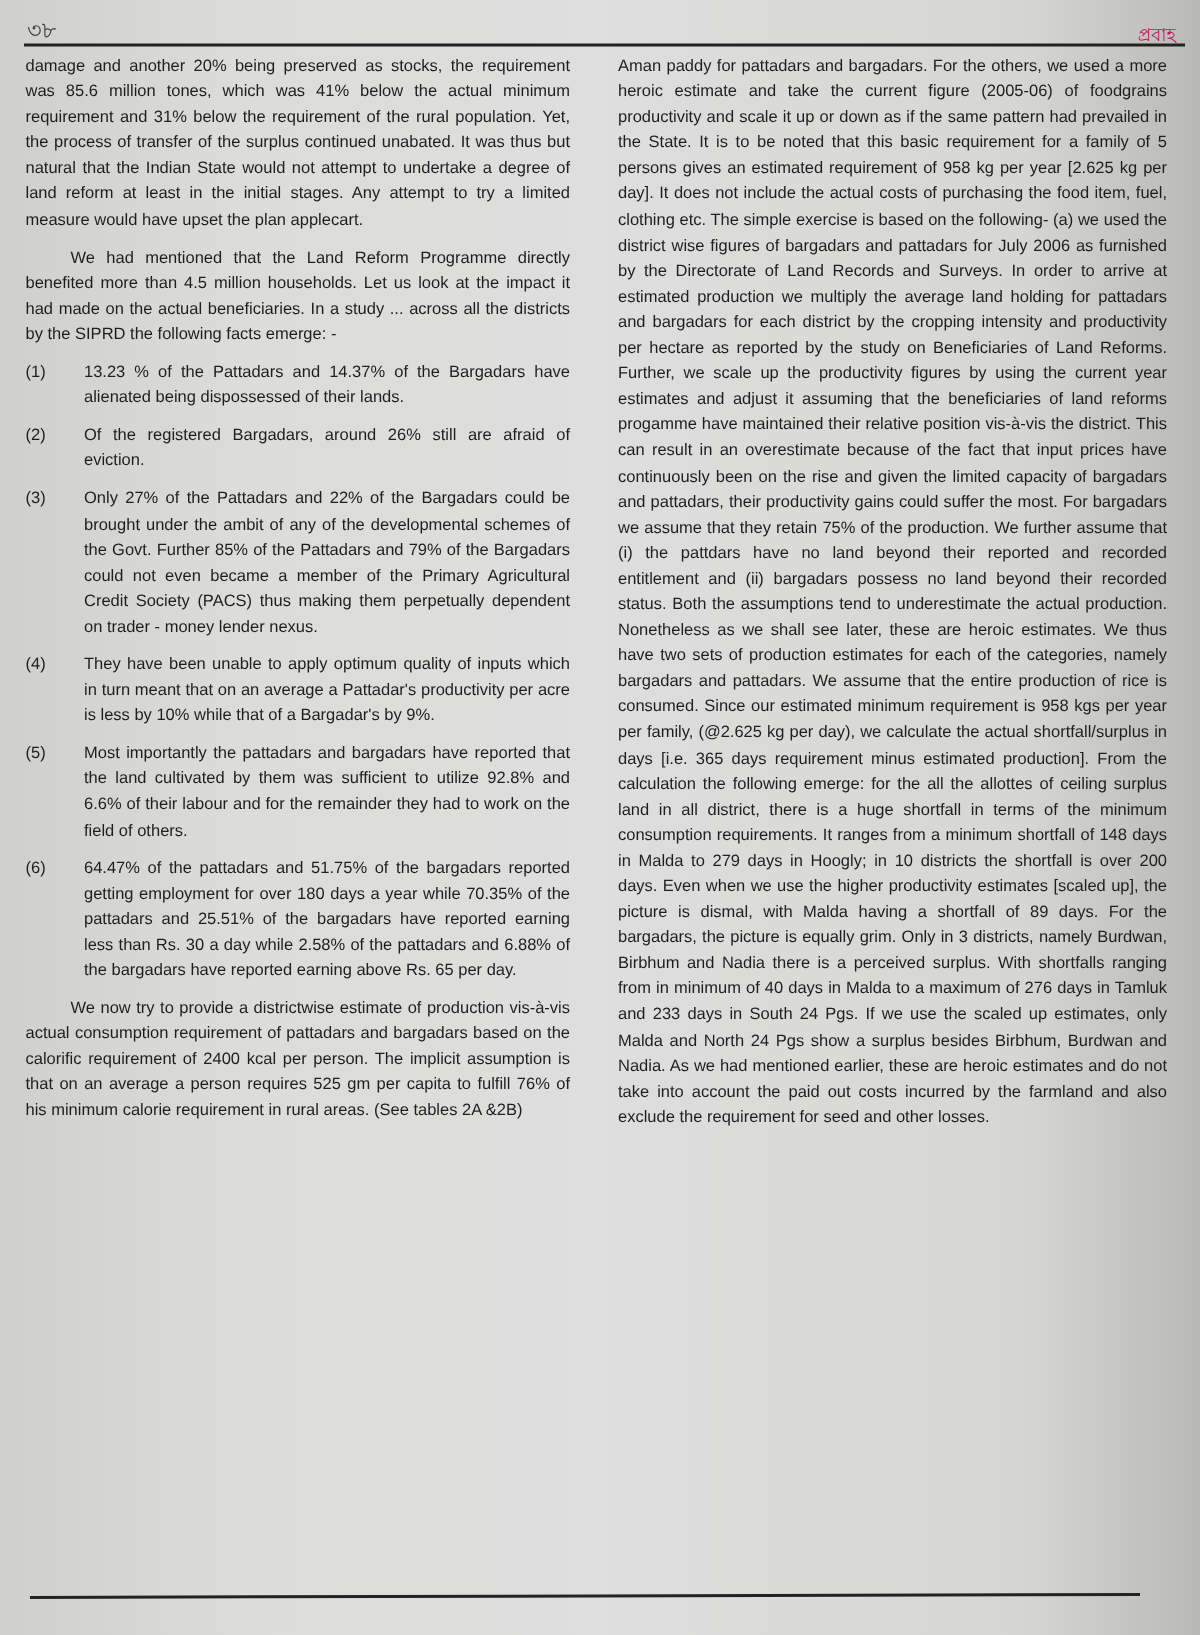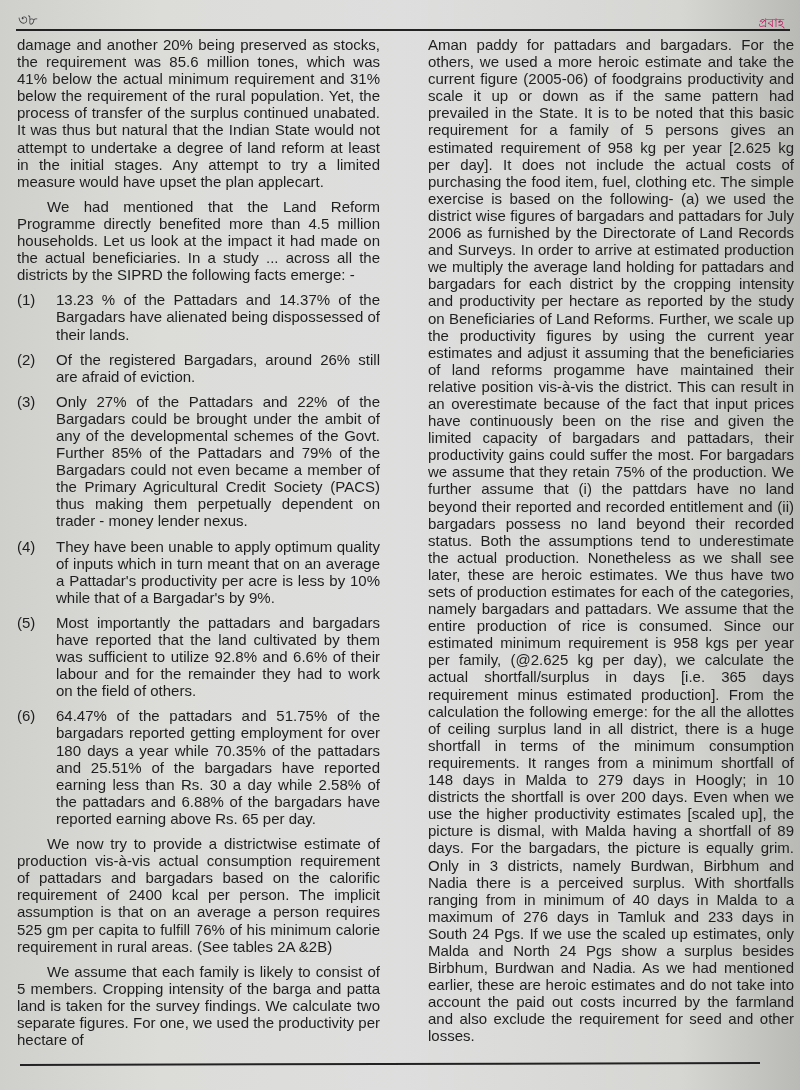--- a/index.html
+++ b/index.html
@@ -29,7 +29,7 @@
     transform: rotate(-0.15deg);
   }
   .col {
-    position: absolute; top: 36px; font-size: 15px; line-height: 17.1px;
+    position: absolute; top: 36px; font-size: 11px; line-height: 17.1px;
     text-align: justify;
   }
   .col-left { left: 17px; width: 363px; }

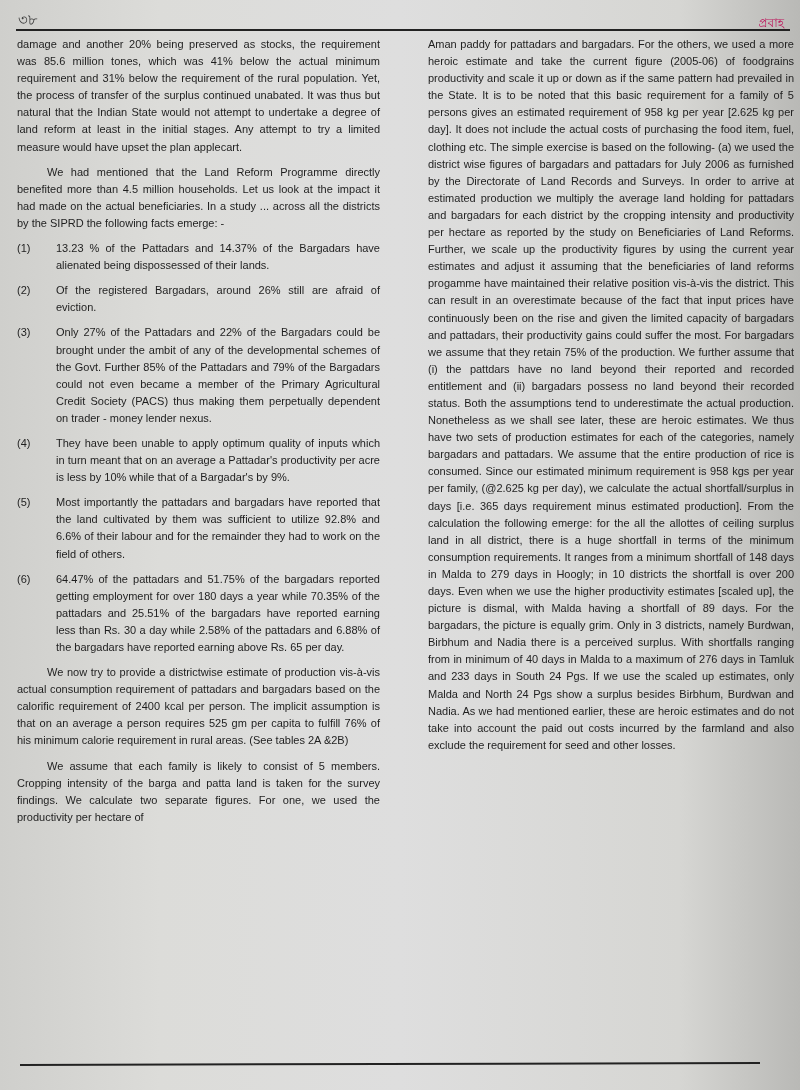--- a/index.html
+++ b/index.html
@@ -33,7 +33,7 @@
     text-align: justify;
   }
   .col-left { left: 17px; width: 363px; }
-  .col-right { left: 412px; width: 366px; margin-left: 16px; }
+  .col-right { left: 412px; width: 366px; }
   p { margin: 0 0 8px 0; }
   .indent { text-indent: 30px; }
   .item { display: flex; margin: 0 0 8px 0; }

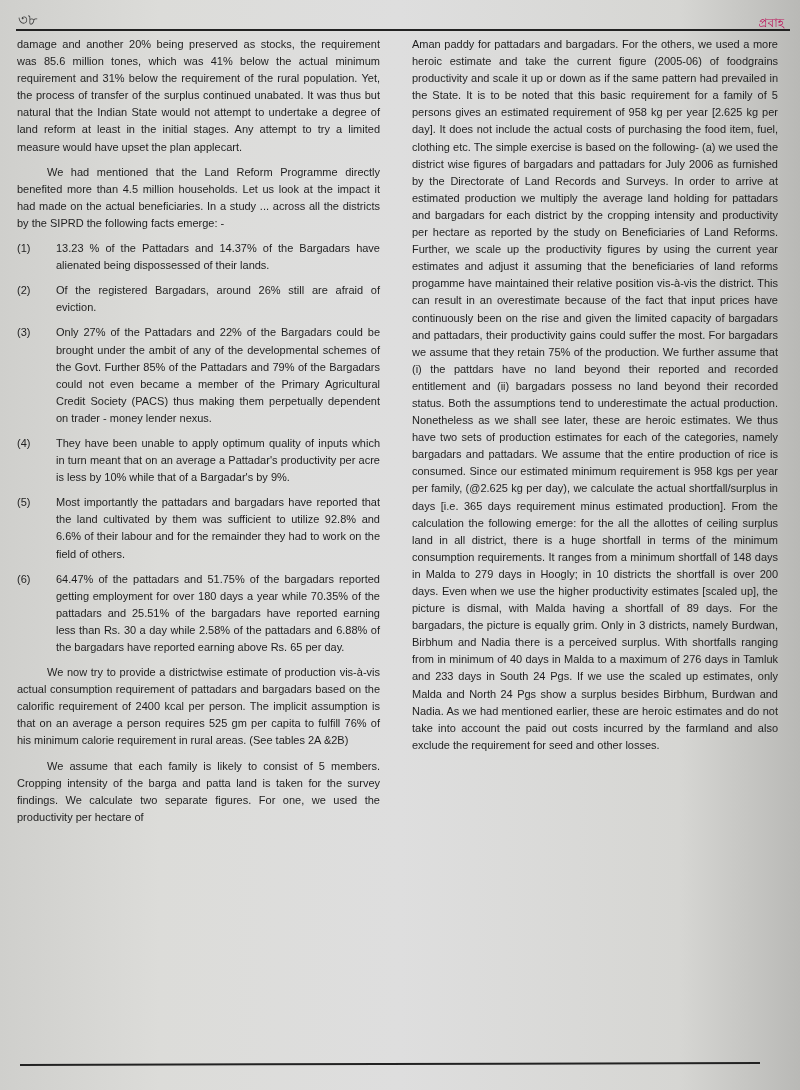--- a/index.html
+++ b/index.html
@@ -79,7 +79,6 @@
     </div>
   </div>
   <p class="indent">We now try to provide a districtwise estimate of production vis-à-vis actual consumption requirement of pattadars and bargadars based on the calorific requirement of 2400 kcal per person. The implicit assumption is that on an average a person requires 525 gm per capita to fulfill 76% of his minimum calorie requirement in rural areas. (See tables 2A &amp;2B)</p>
-  <p class="indent">We assume that each family is likely to consist of 5 members. Cropping intensity of the barga and patta land is taken for the survey findings. We calculate two separate figures. For one, we used the productivity per hectare of</p>
 </div>
 
 <div class="col col-right">

